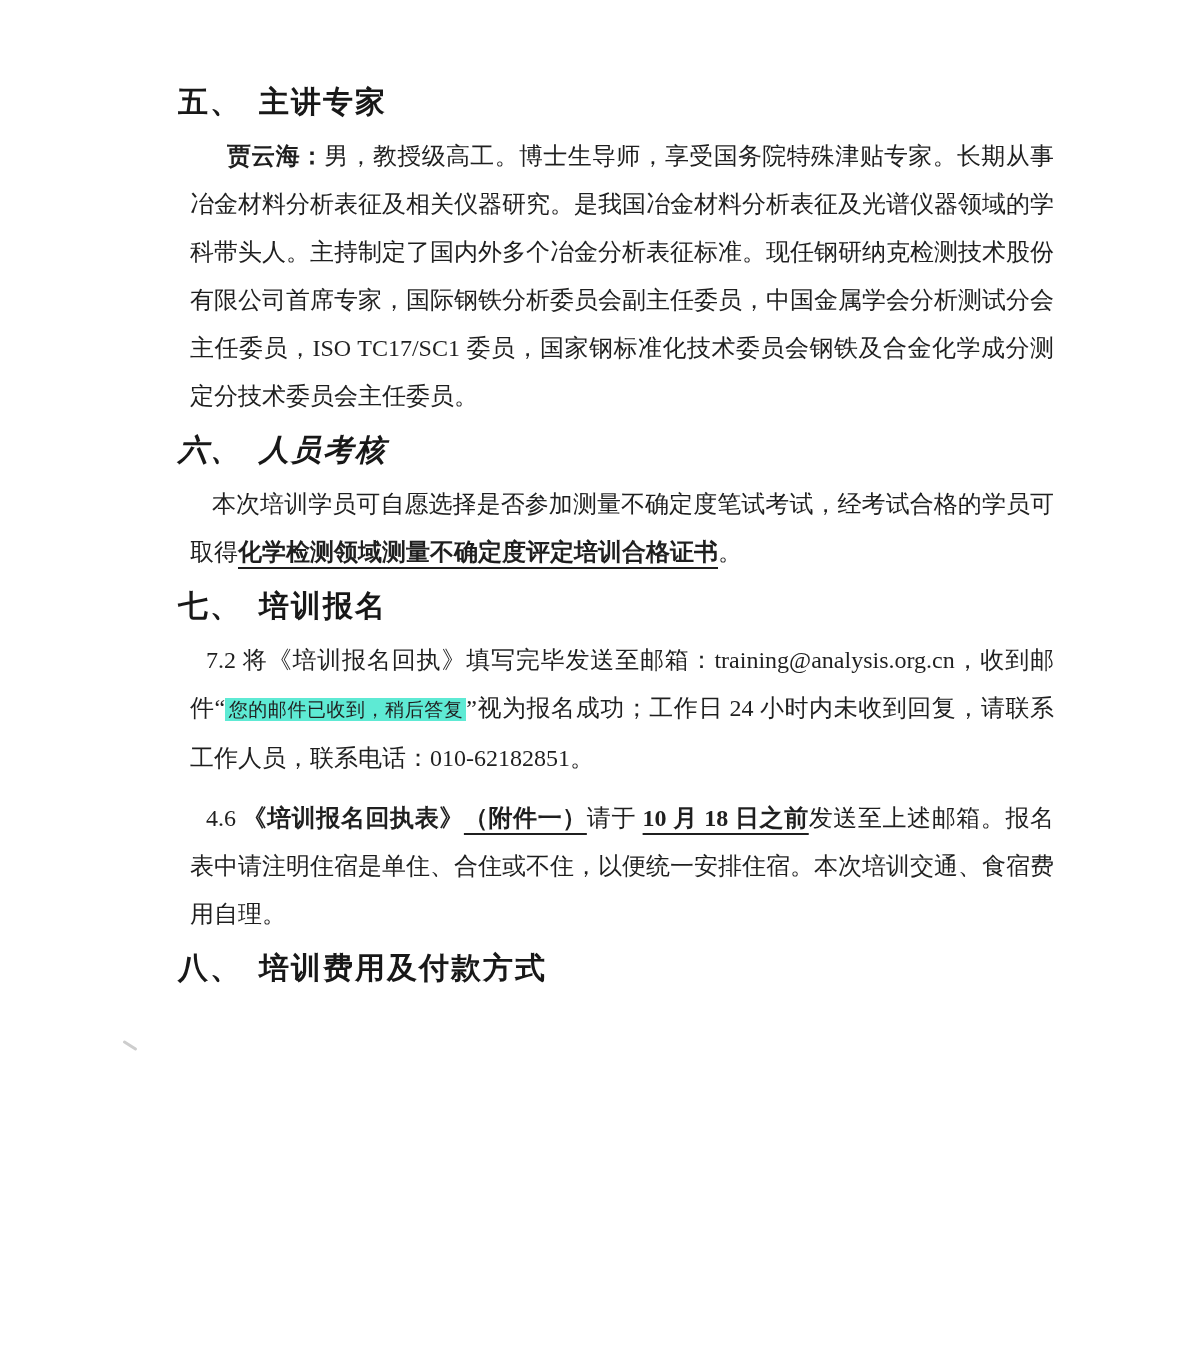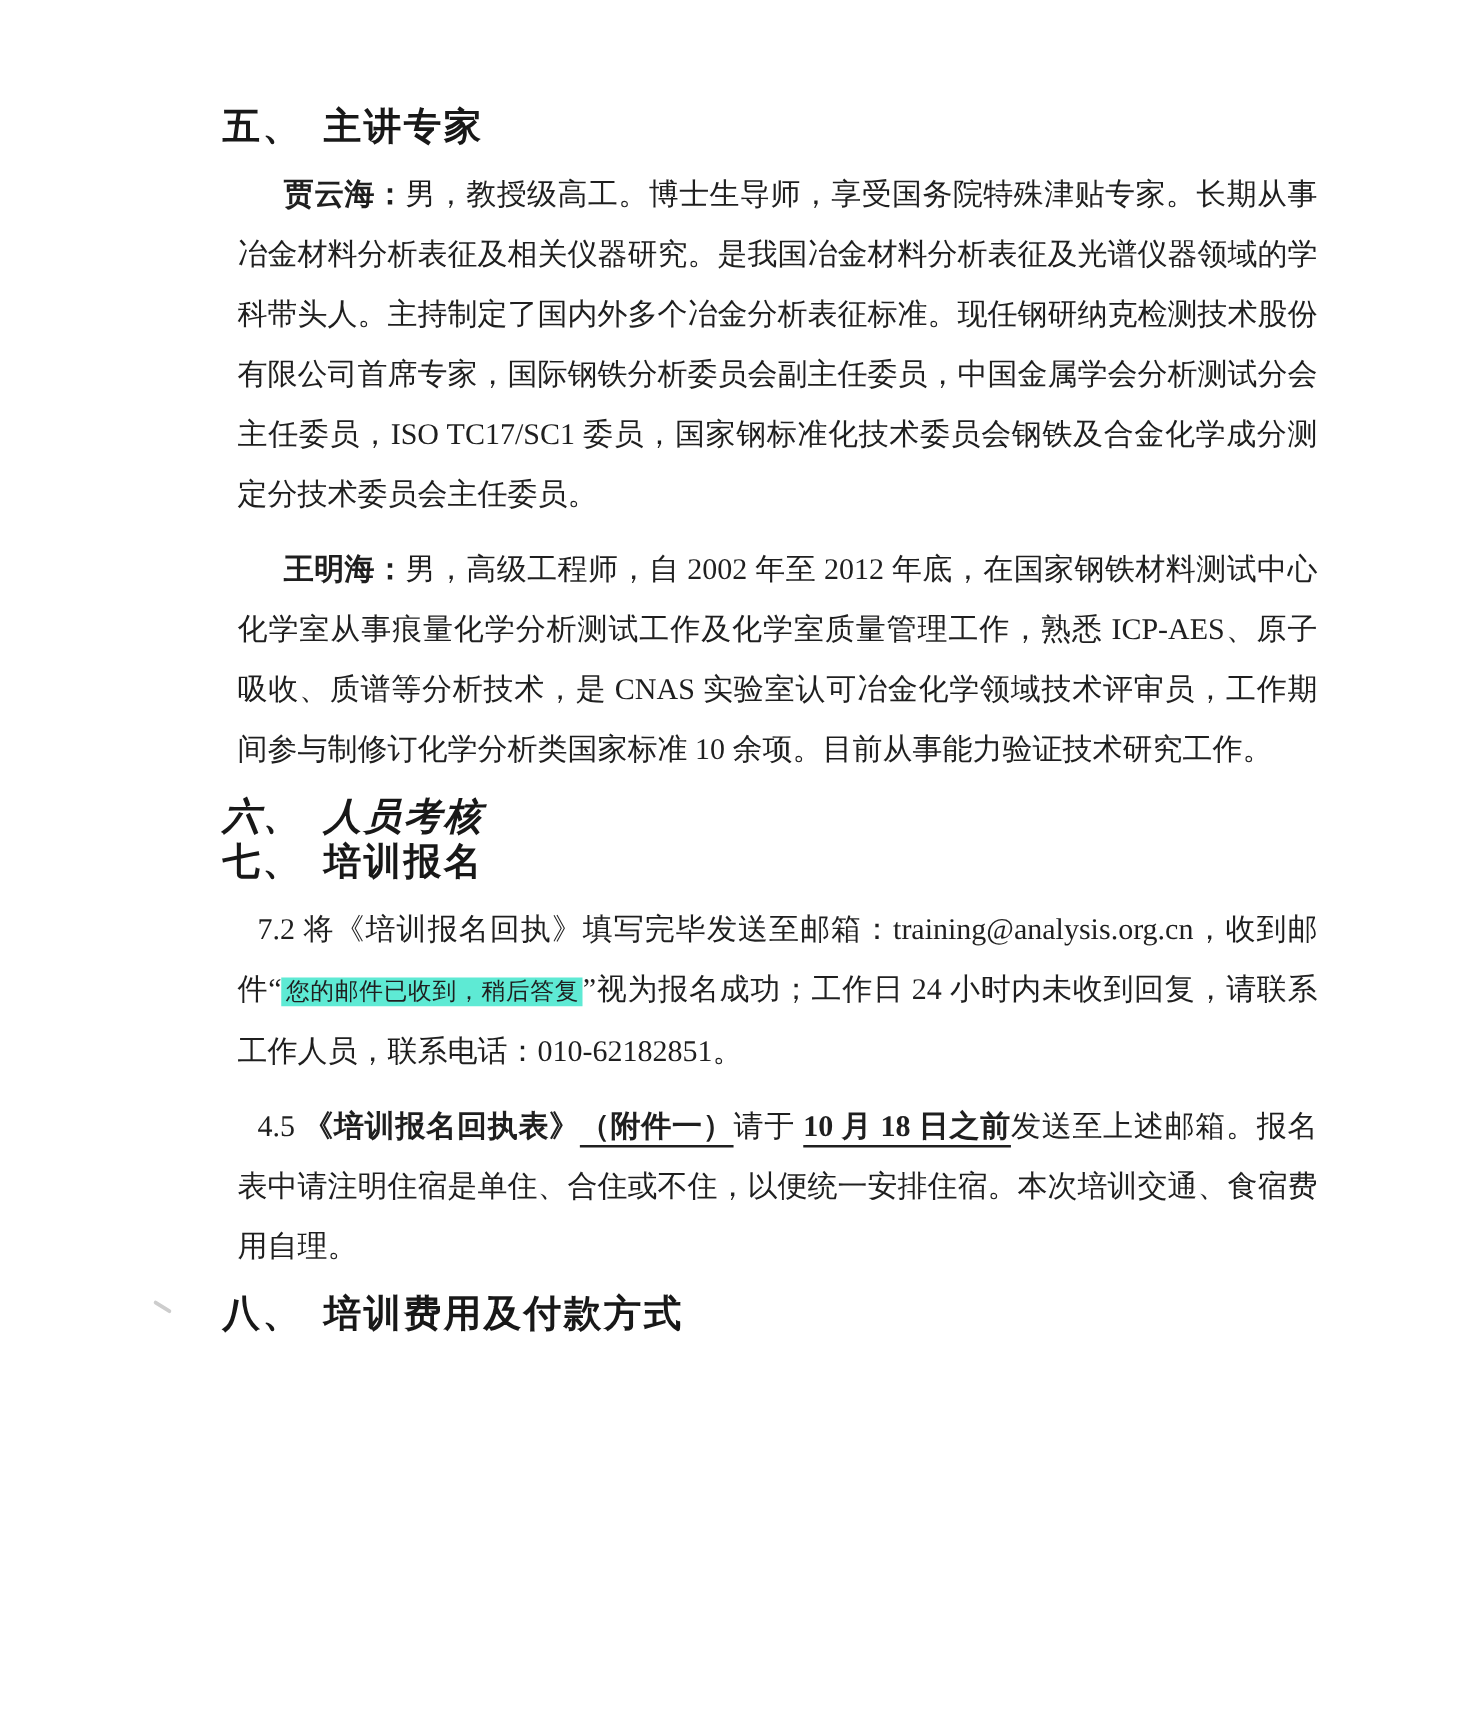--- a/index.html
+++ b/index.html
@@ -79,7 +79,6 @@
 
   <p class="body p-jia"><span class="b">贾云海：</span><span>男，教授级高工。博士生导师，享受国务院特殊津贴专家。长期从事冶金材料分析表征及相关仪器研究。是我国冶金材料分析表征及光谱仪器领域的学科带头人。主持制定了国内外多个冶金分析表征标准。现任钢研纳克检测技术股份有限公司首席专家，国际钢铁分析委员会副主任委员，中国金属学会分析测试分会主任委员，ISO TC17/SC1 委员，国家钢标准化技术委员会钢铁及合金化学成分测定分技术委员会主任委员。</span></p>
 
-  <p class="body p-wang"><span class="b">王明海：</span><span>男，高级工程师，自 2002 年至 2012 年底，在国家钢铁材料测试中心化学室从事痕量化学分析测试工作及化学室质量管理工作，熟悉 ICP-AES、原子吸收、质谱等分析技术，是 CNAS 实验室认可冶金化学领域技术评审员，工作期间参与制修订化学分析类国家标准 10 余项。目前从事能力验证技术研究工作。</span></p>
 
   <h2 class="heading h-six">六、 人员考核</h2>
 

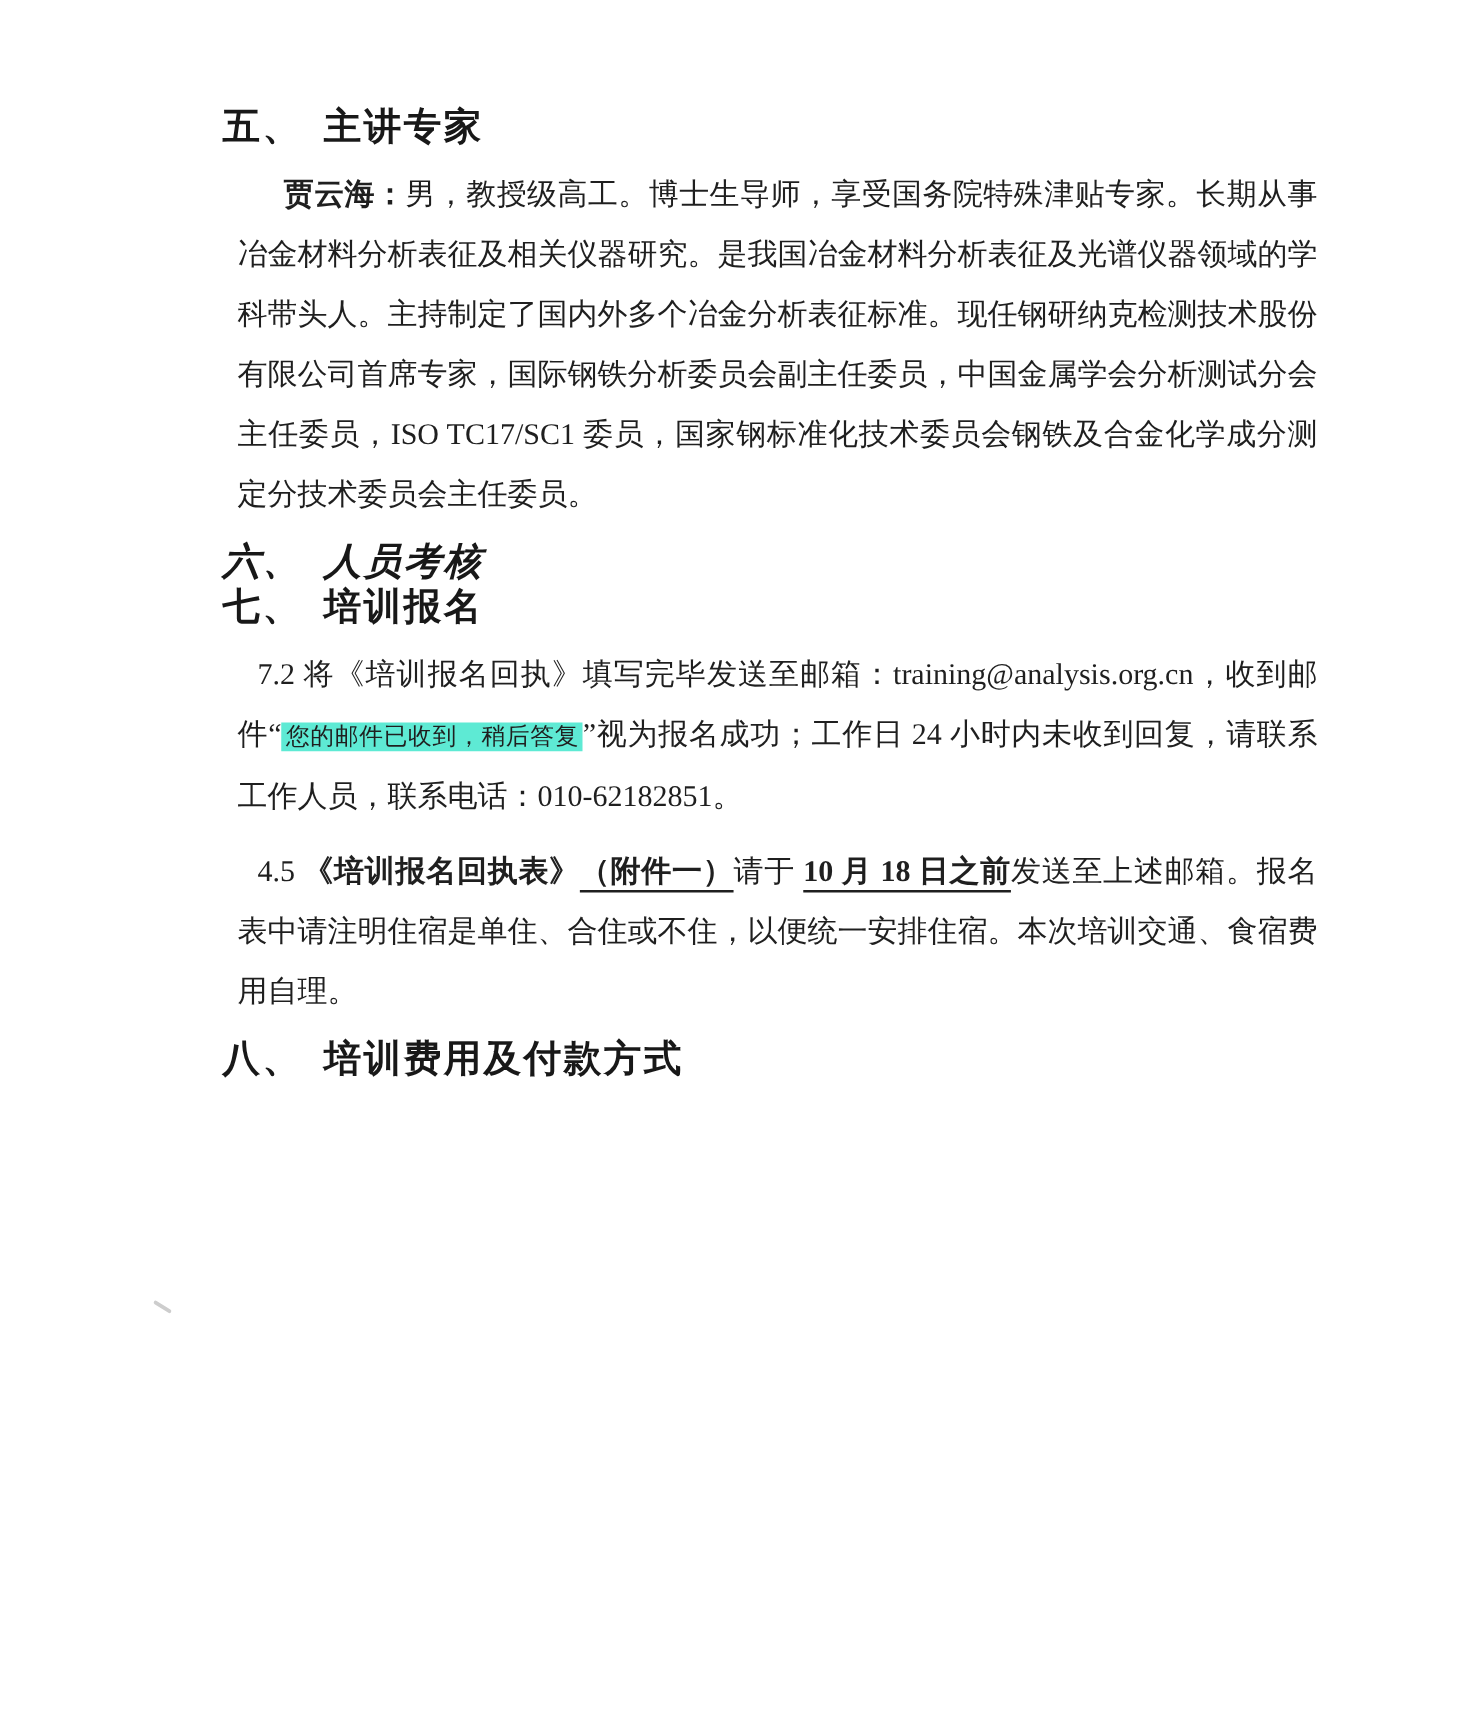--- a/index.html
+++ b/index.html
@@ -82,6 +82,7 @@
 
   <h2 class="heading h-six">六、 人员考核</h2>
 
+  <p class="body p-six"><span>本次培训学员可自愿选择是否参加测量不确定度笔试考试，经考试合格的学员可取得</span><span class="b u">化学检测领域测量不确定度评定培训合格证书</span><span>。</span></p>
 
   <h2 class="heading h-seven">七、 培训报名</h2>
 

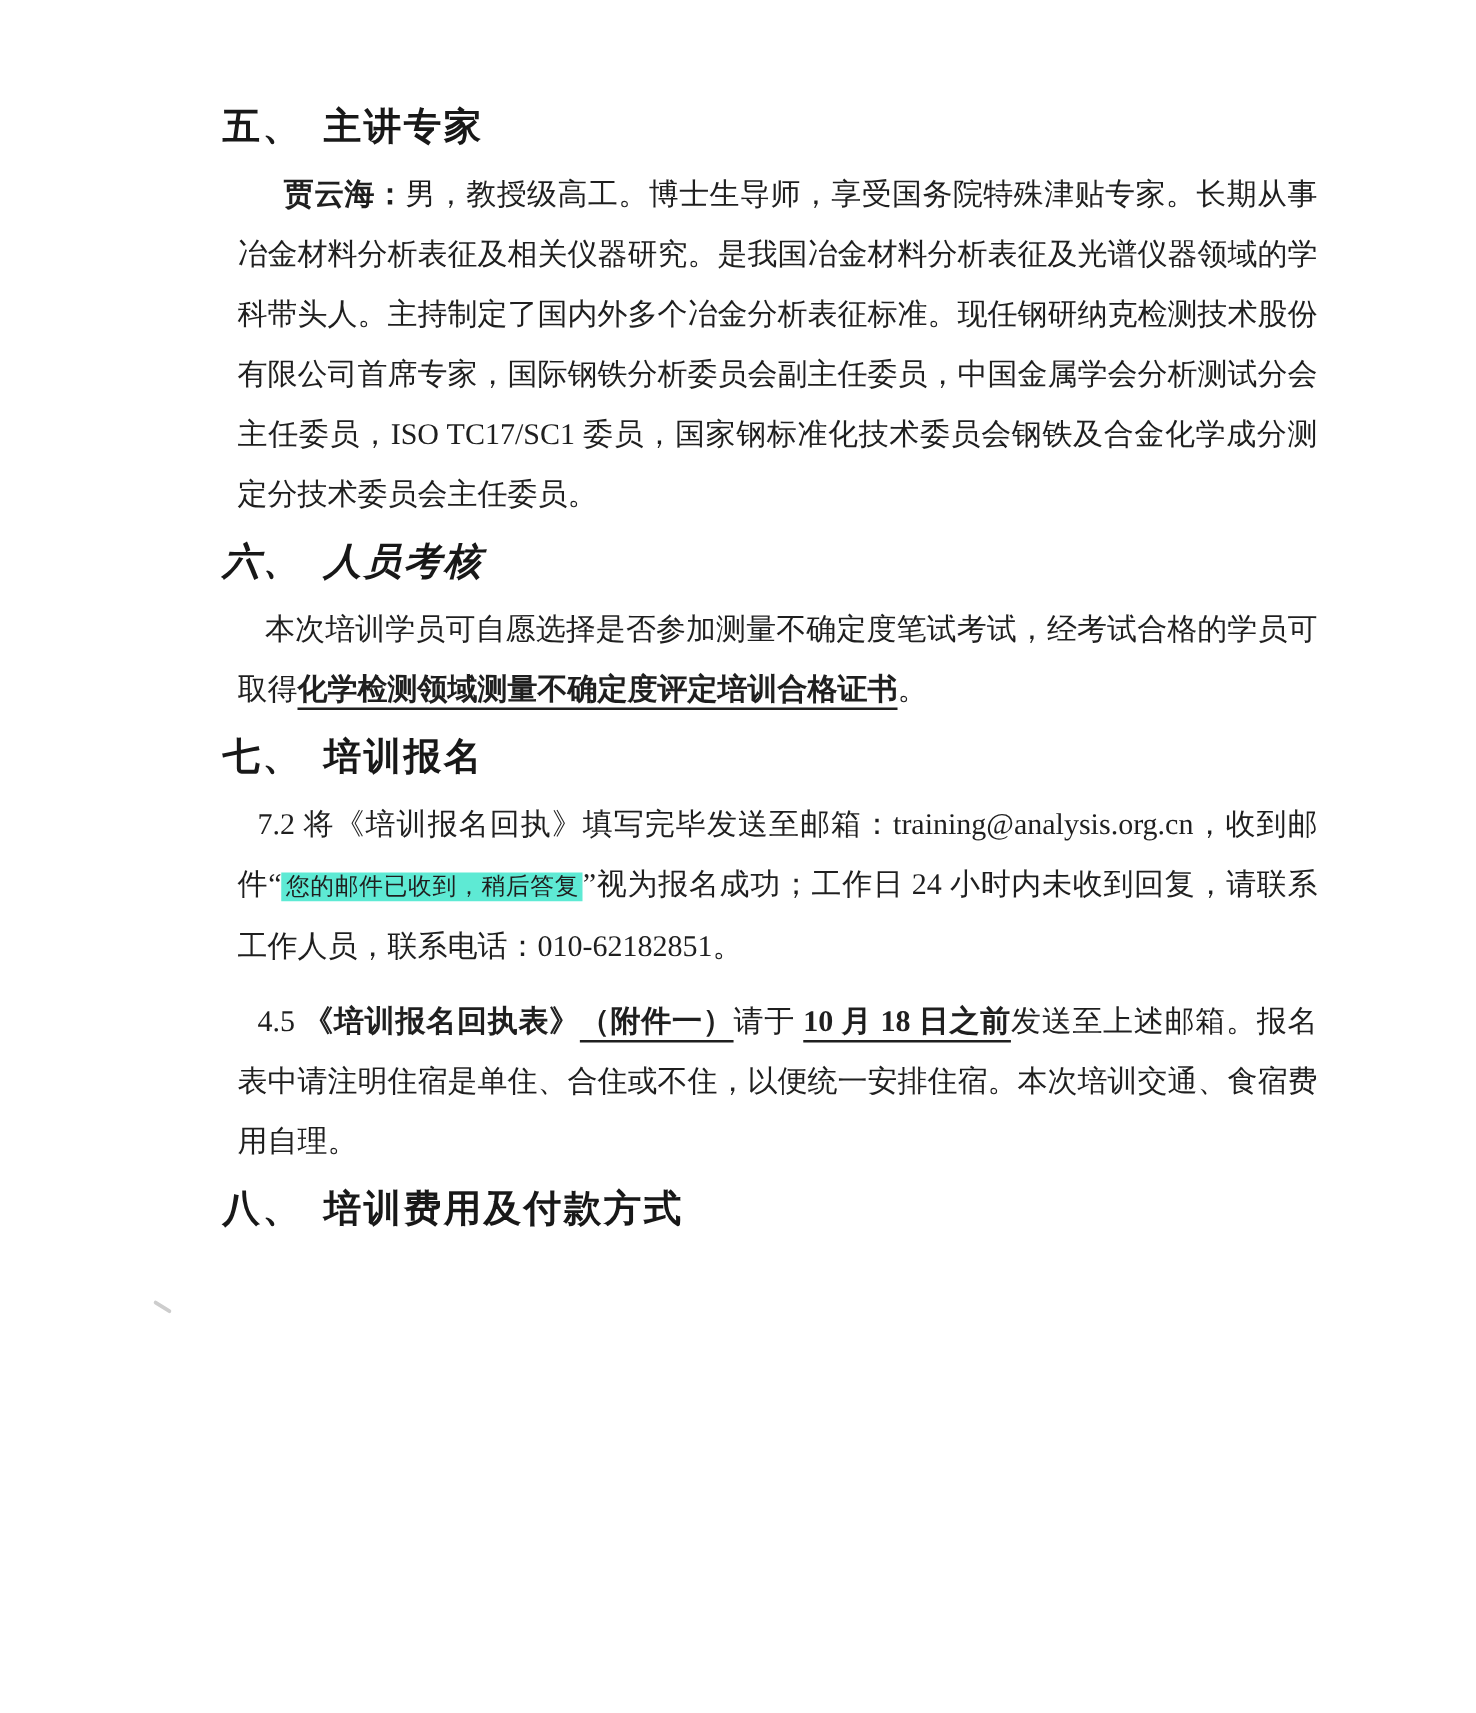--- a/index.html
+++ b/index.html
@@ -89,7 +89,7 @@
 
   <p class="body p-72"><span>7.2 将《培训报名回执》填写完毕发送至邮箱：training@analysis.org.cn，收到邮件“</span><span class="hl">您的邮件已收到，稍后答复</span><span>”视为报名成功；工作日 24 小时内未收到回复，请联系工作人员，联系电话：010-62182851。</span></p>
 
-  <p class="body p-73"><span>4.5 </span><span class="b">《培训报名回执表》</span><span class="b u">（附件一）</span><span>请于 </span><span class="b u">10 月 18 日之前</span><span>发送至上述邮箱。报名表中请注明住宿是单住、合住或不住，以便统一安排住宿。本次培训交通、食宿费用自理。</span></p>
+  <p class="body p-73"><span>4.6 </span><span class="b">《培训报名回执表》</span><span class="b u">（附件一）</span><span>请于 </span><span class="b u">10 月 18 日之前</span><span>发送至上述邮箱。报名表中请注明住宿是单住、合住或不住，以便统一安排住宿。本次培训交通、食宿费用自理。</span></p>
 
   <h2 class="heading h-eight">八、 培训费用及付款方式</h2>
 

